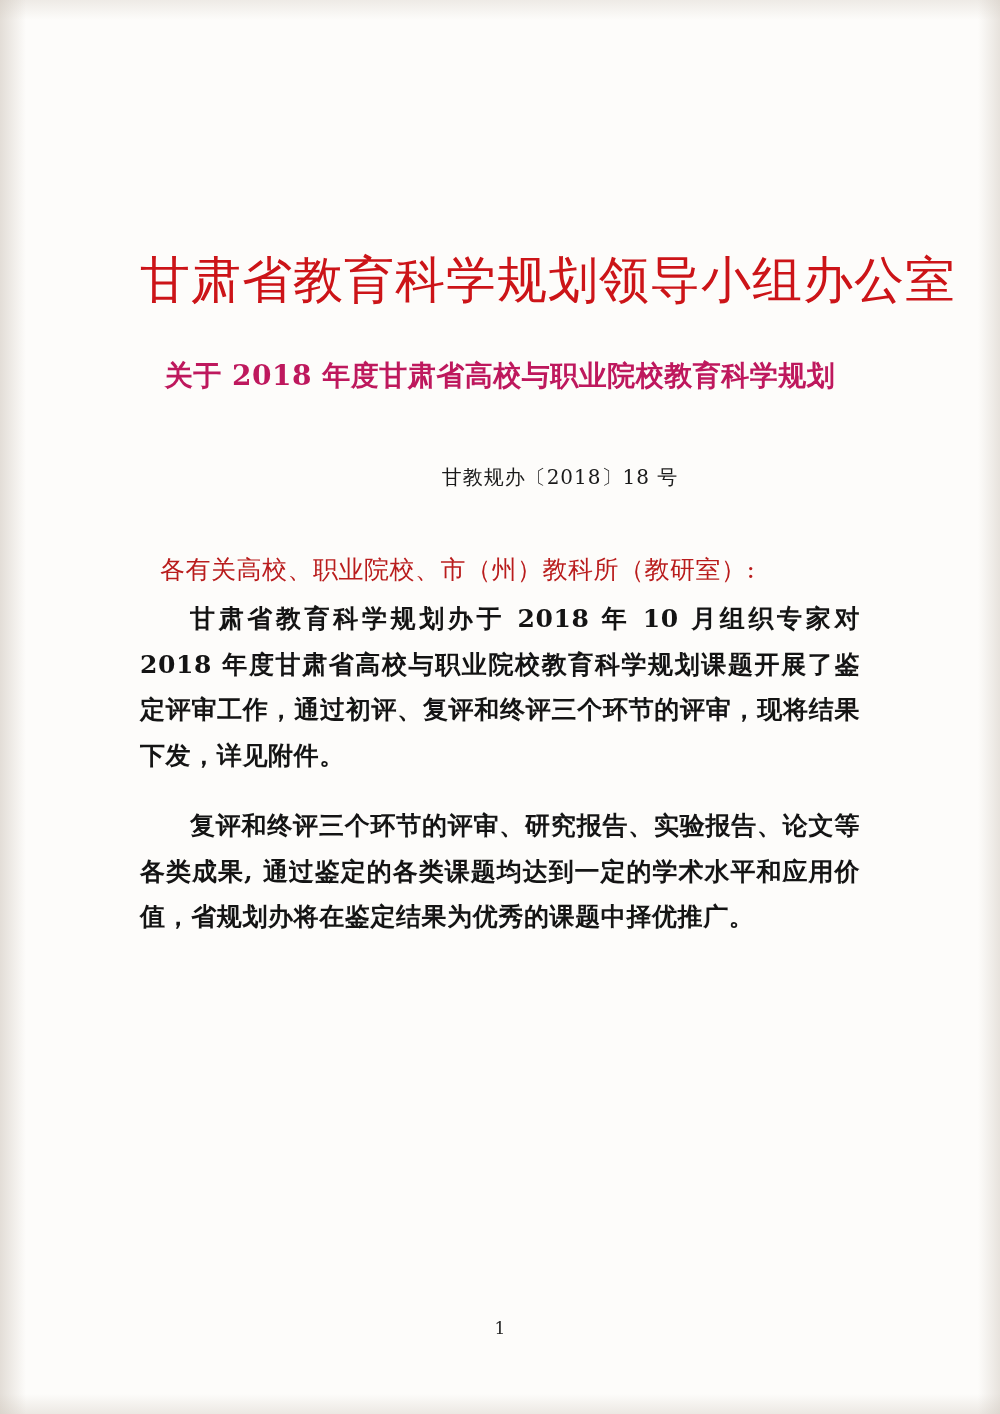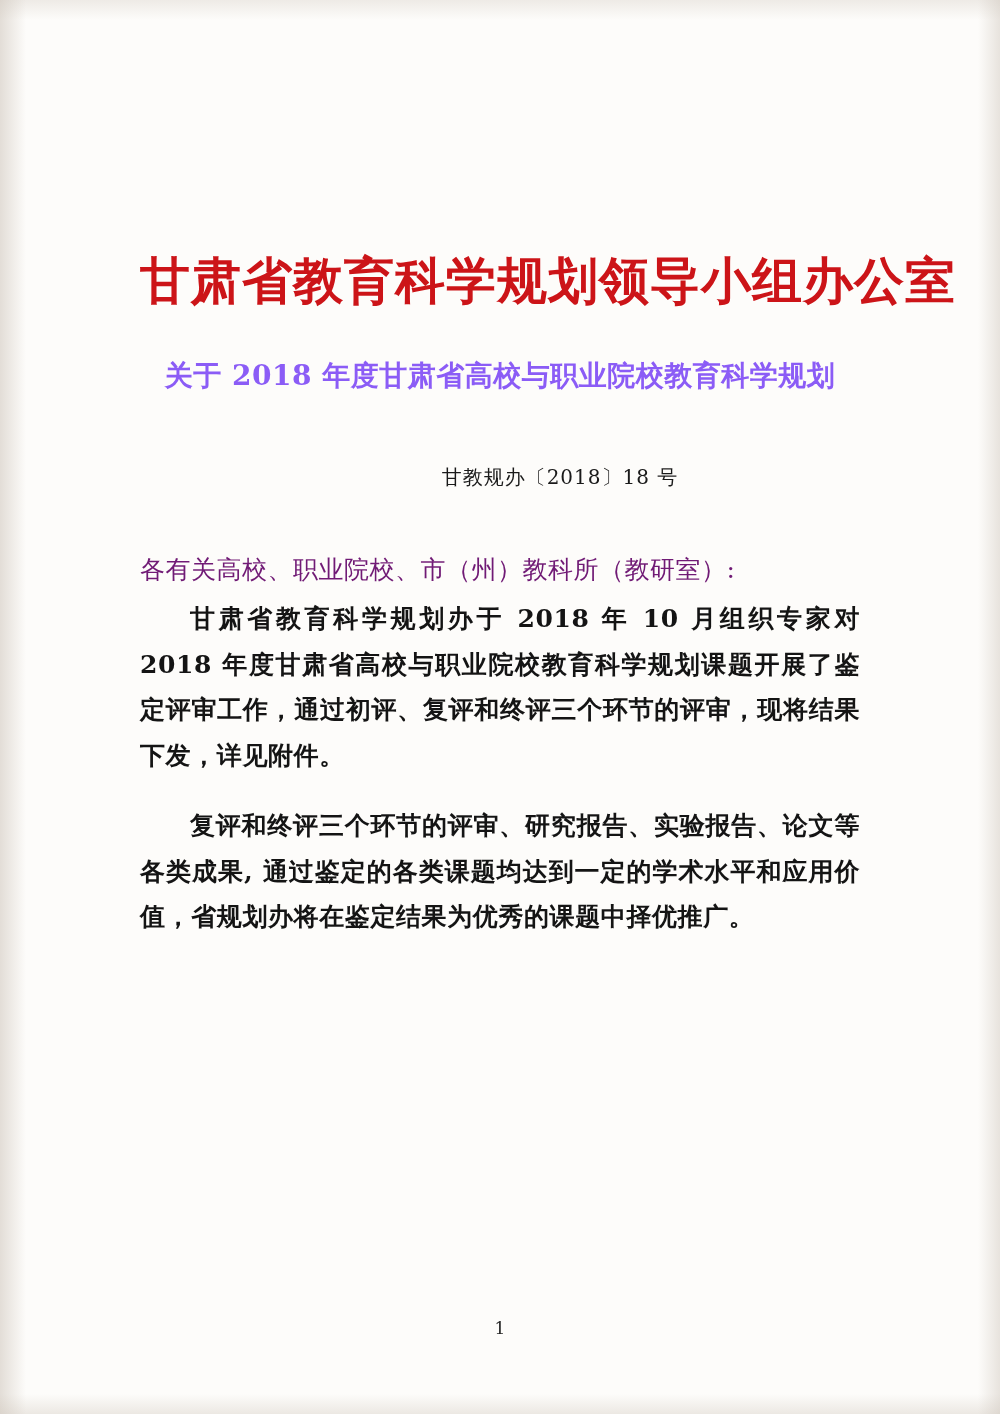--- a/index.html
+++ b/index.html
@@ -44,7 +44,7 @@
     text-align: center;
     color: #cc1418;
     font-family: "DejaVu Serif", "Liberation Serif", serif;
-    font-weight: bold;
+    font-weight: normal;
     font-size: 50px;
     letter-spacing: 1px;
     line-height: 1.15;

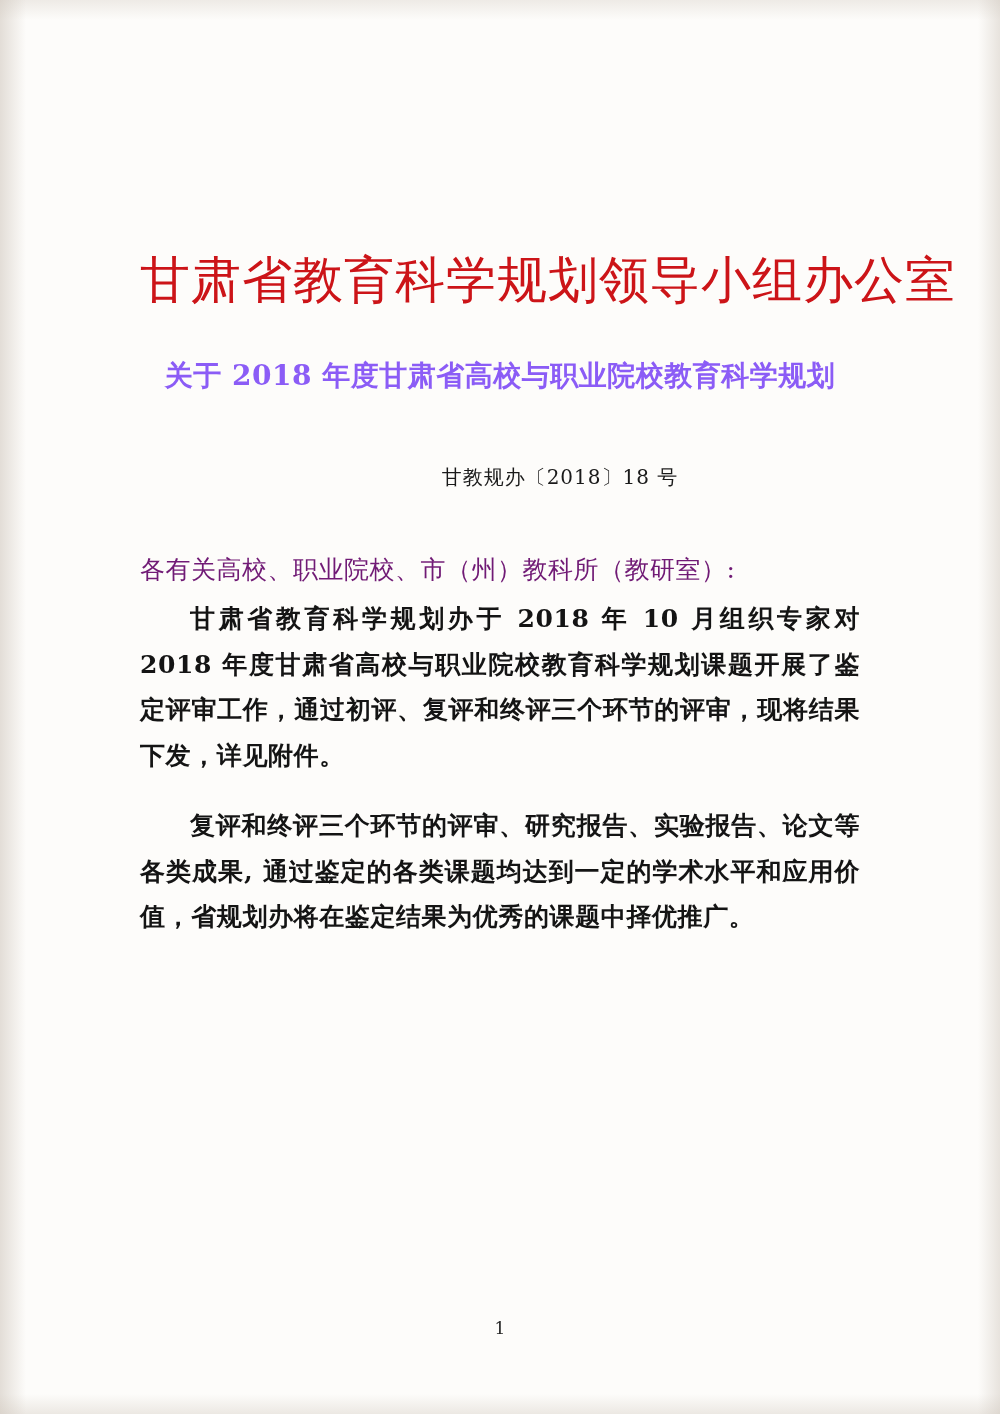--- a/index.html
+++ b/index.html
@@ -53,7 +53,7 @@
   .doc-title {
     margin-top: 44px;
     text-align: center;
-    color: #8b5cf6;
+    color: #be185d;
     font-weight: bold;
     font-size: 28px;
     line-height: 1.6;

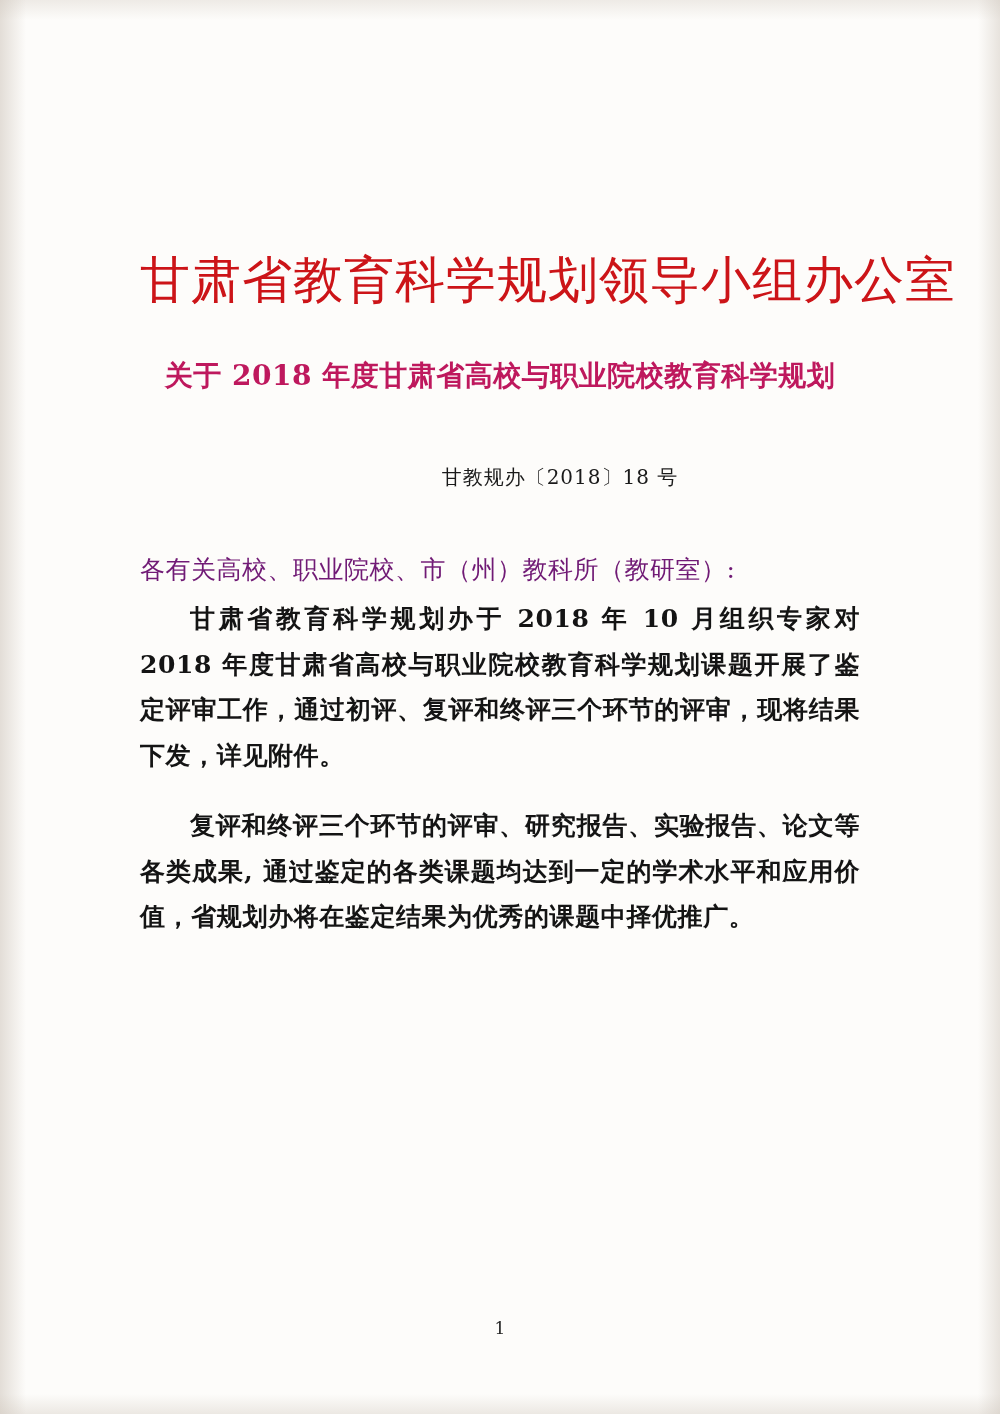--- a/index.html
+++ b/index.html
@@ -73,8 +73,9 @@
   .salutation {
     margin-top: 62px;
     font-size: 25px;
-    color: #701a75;
+    color: #b91c1c;
     letter-spacing: 0.5px;
+    margin-left: 20px;
   }
   .para {
     margin-top: 10px;

